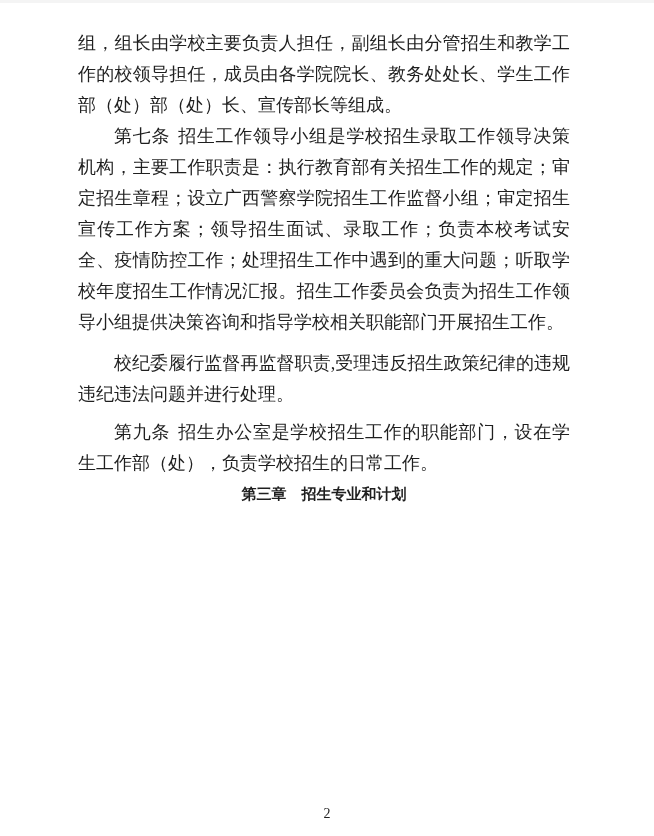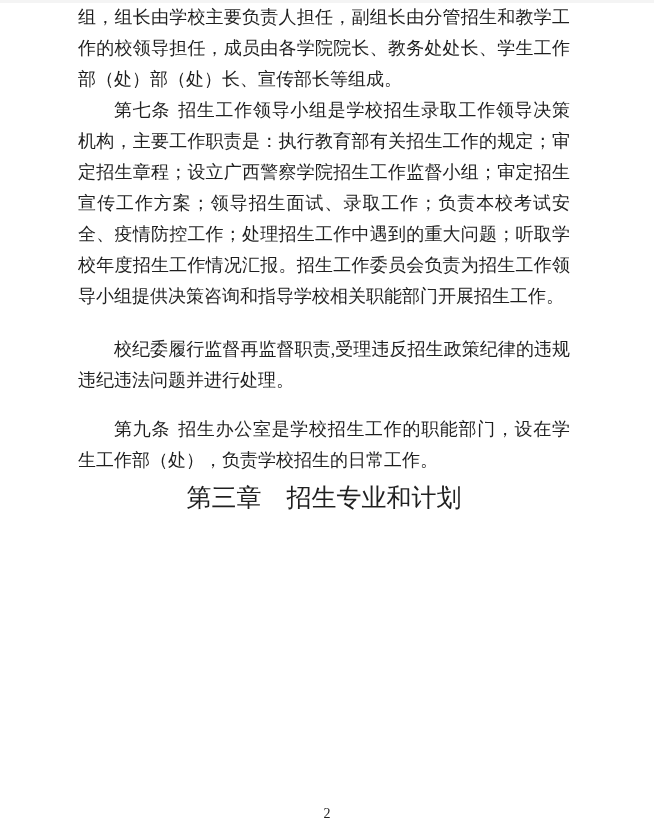--- a/index.html
+++ b/index.html
@@ -22,7 +22,7 @@
     background: #f4f4f4;
   }
   .page {
-    padding: 2px 84px 0 78px;
+    padding: 28px 84px 0 78px;
     font-size: 18px;
     line-height: 31px;
     text-align: justify;

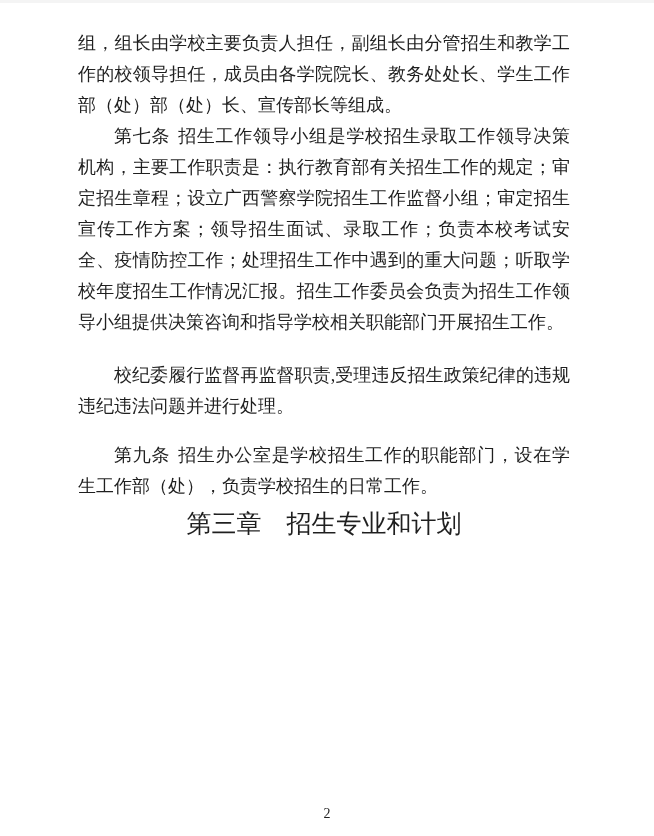--- a/index.html
+++ b/index.html
@@ -39,7 +39,7 @@
     margin-right: 0.45em;
   }
   .gap-before {
-    margin-top: 22px;
+    margin-top: 10px;
   }
   .gap-before-sm {
     margin-top: 18px;

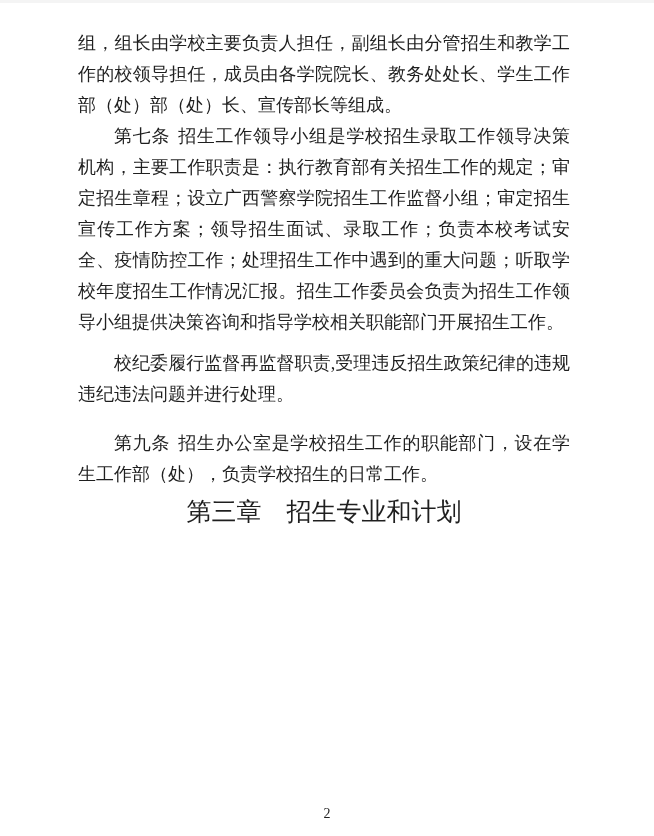--- a/index.html
+++ b/index.html
@@ -42,7 +42,7 @@
     margin-top: 10px;
   }
   .gap-before-sm {
-    margin-top: 18px;
+    margin-top: 7px;
   }
   .chapter-heading {
     margin: 6px 0 1px 0;

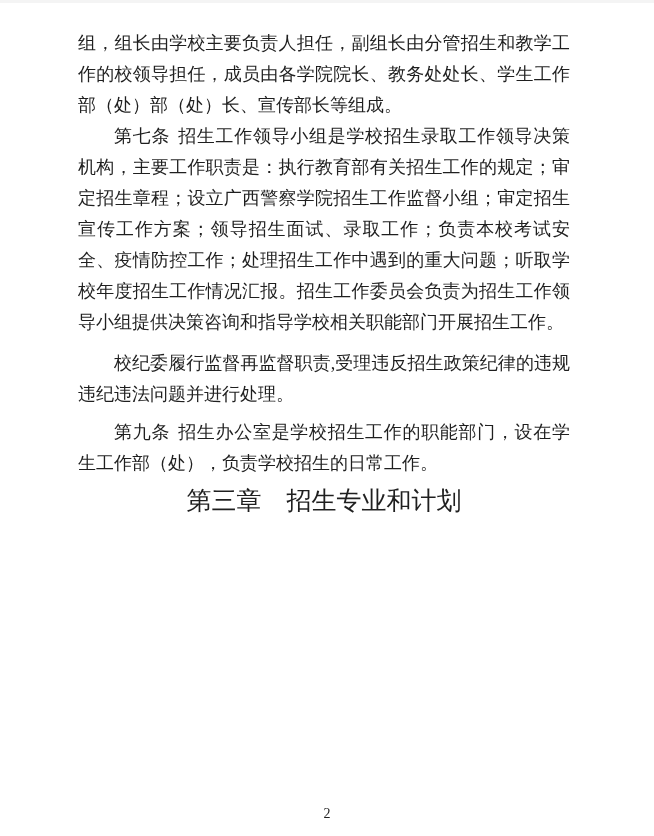--- a/index.html
+++ b/index.html
@@ -45,11 +45,11 @@
     margin-top: 7px;
   }
   .chapter-heading {
-    margin: 6px 0 1px 0;
+    margin: 0 0 1px 0;
     text-align: center;
     text-indent: 0;
-    font-size: 25px;
-    font-weight: normal;
+    font-size: 15px;
+    font-weight: bold;
     line-height: 31px;
   }
   .page-number {

